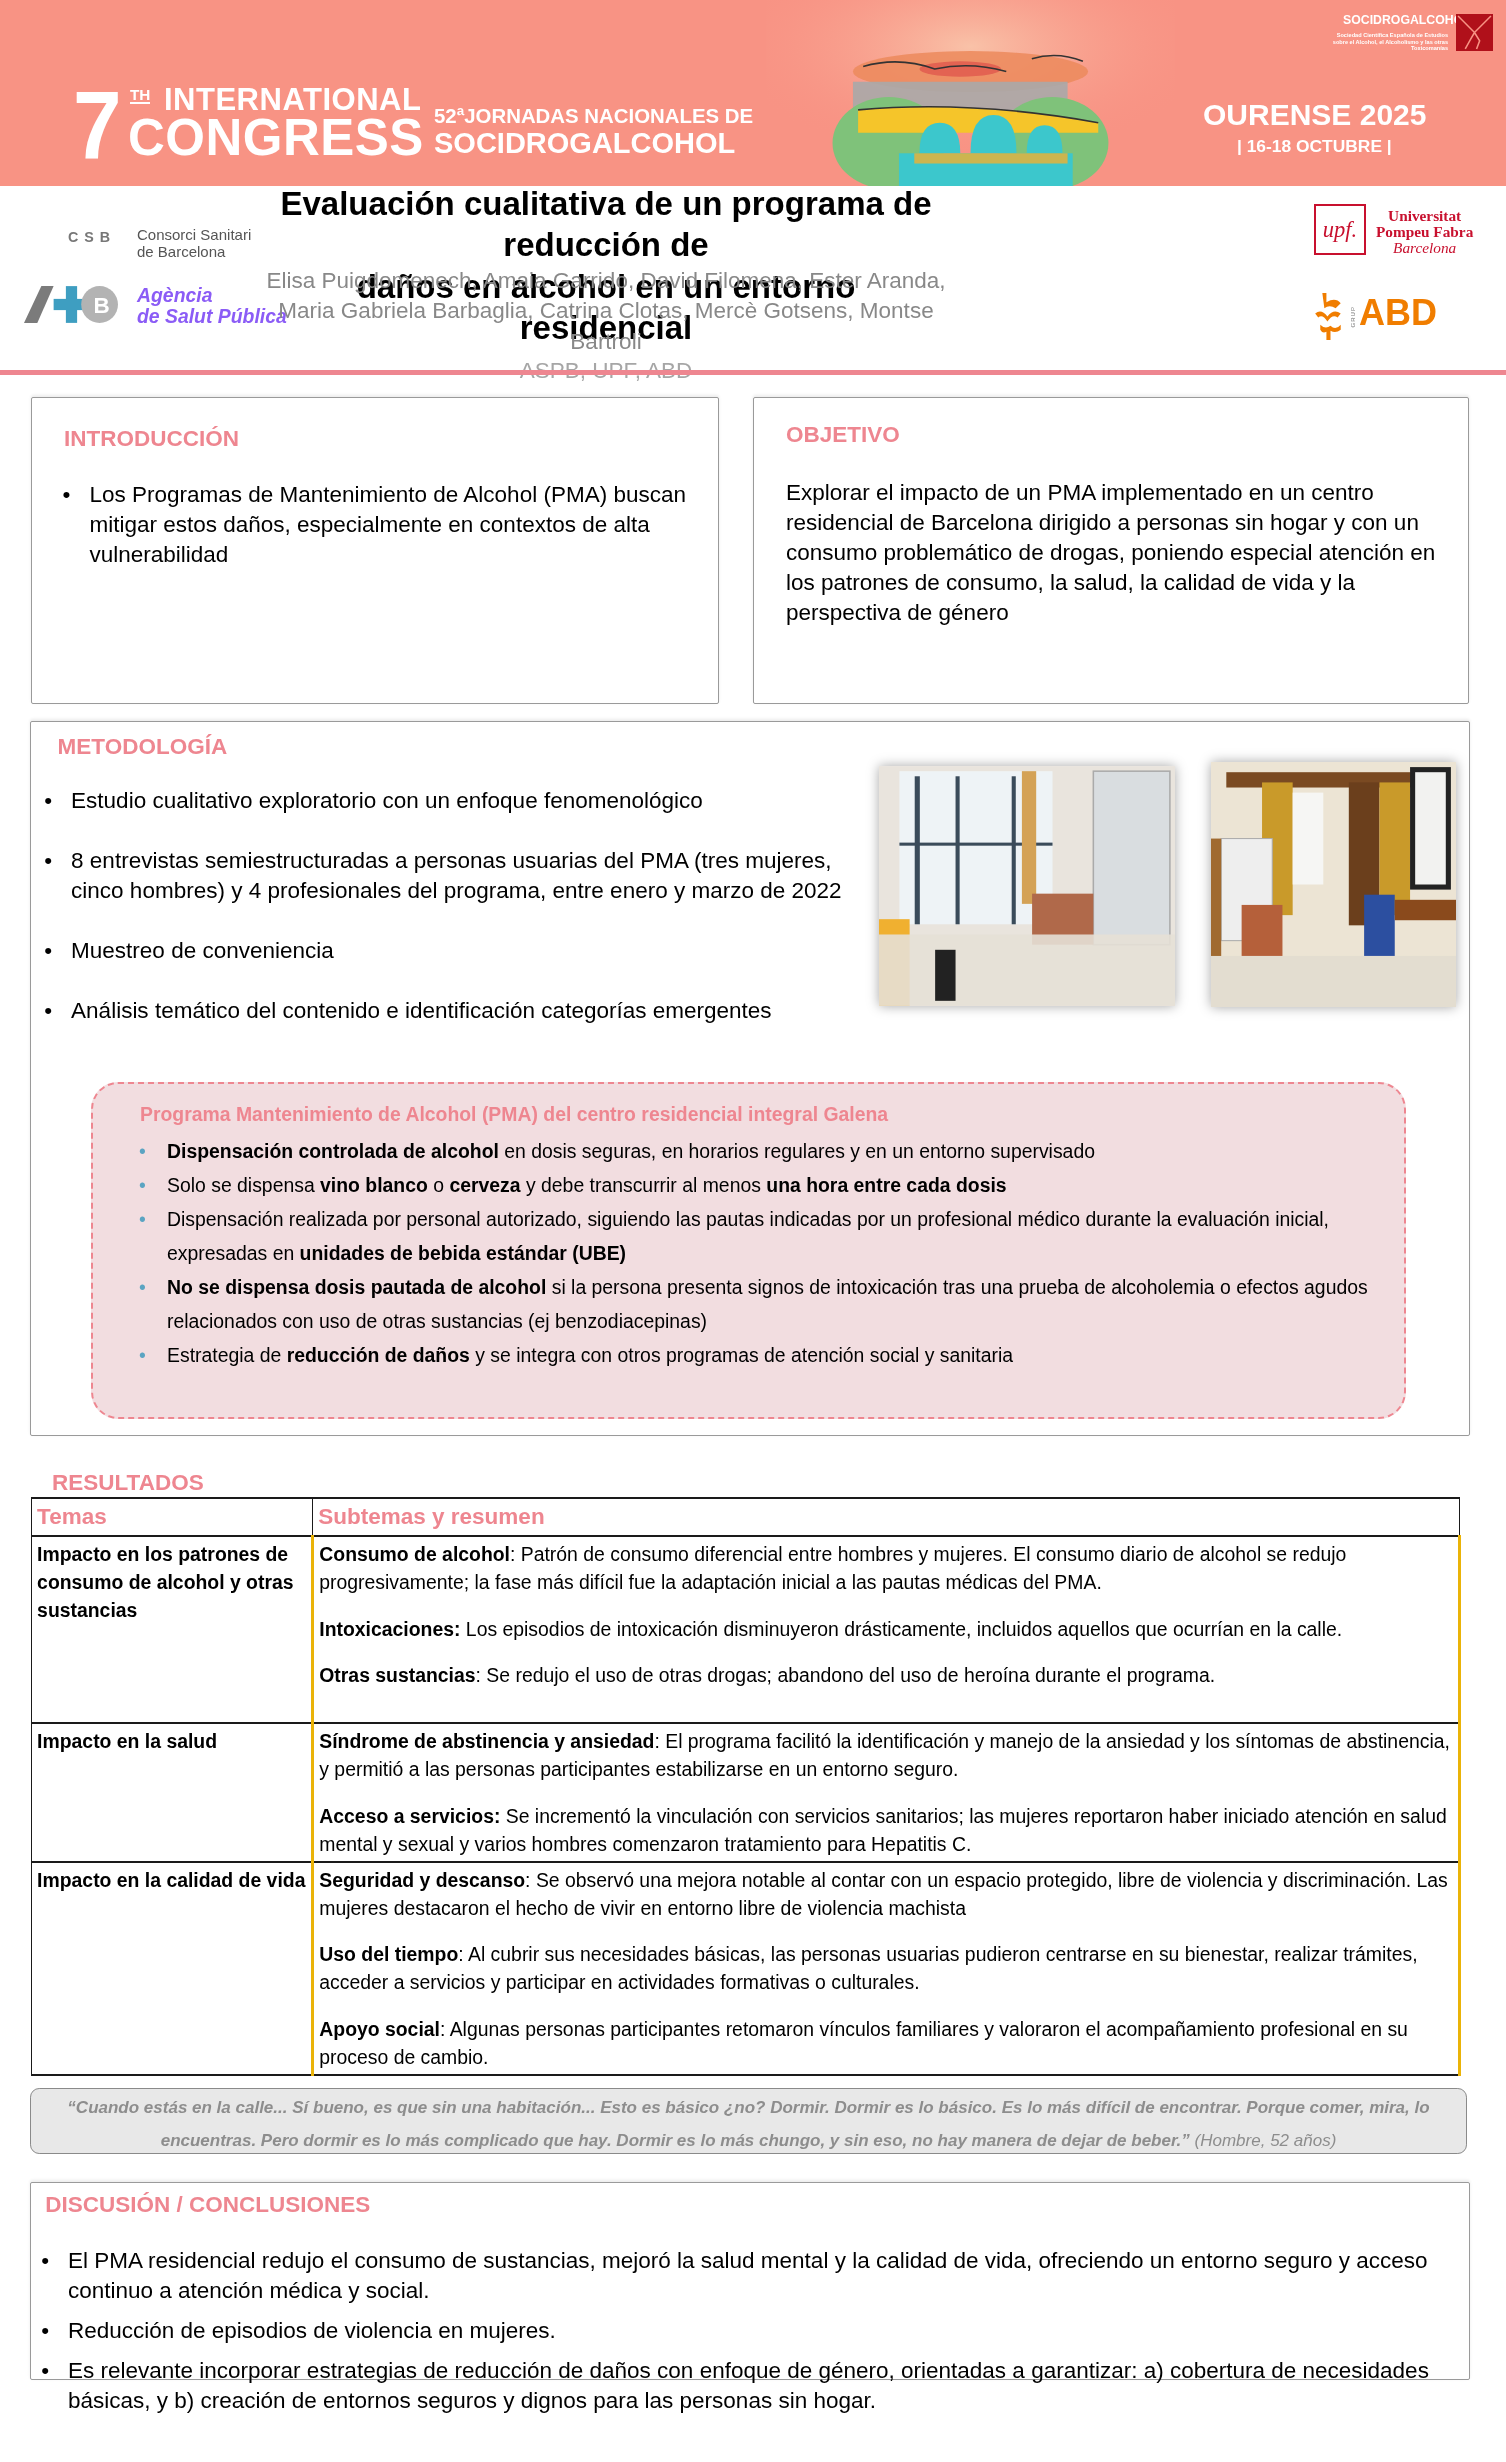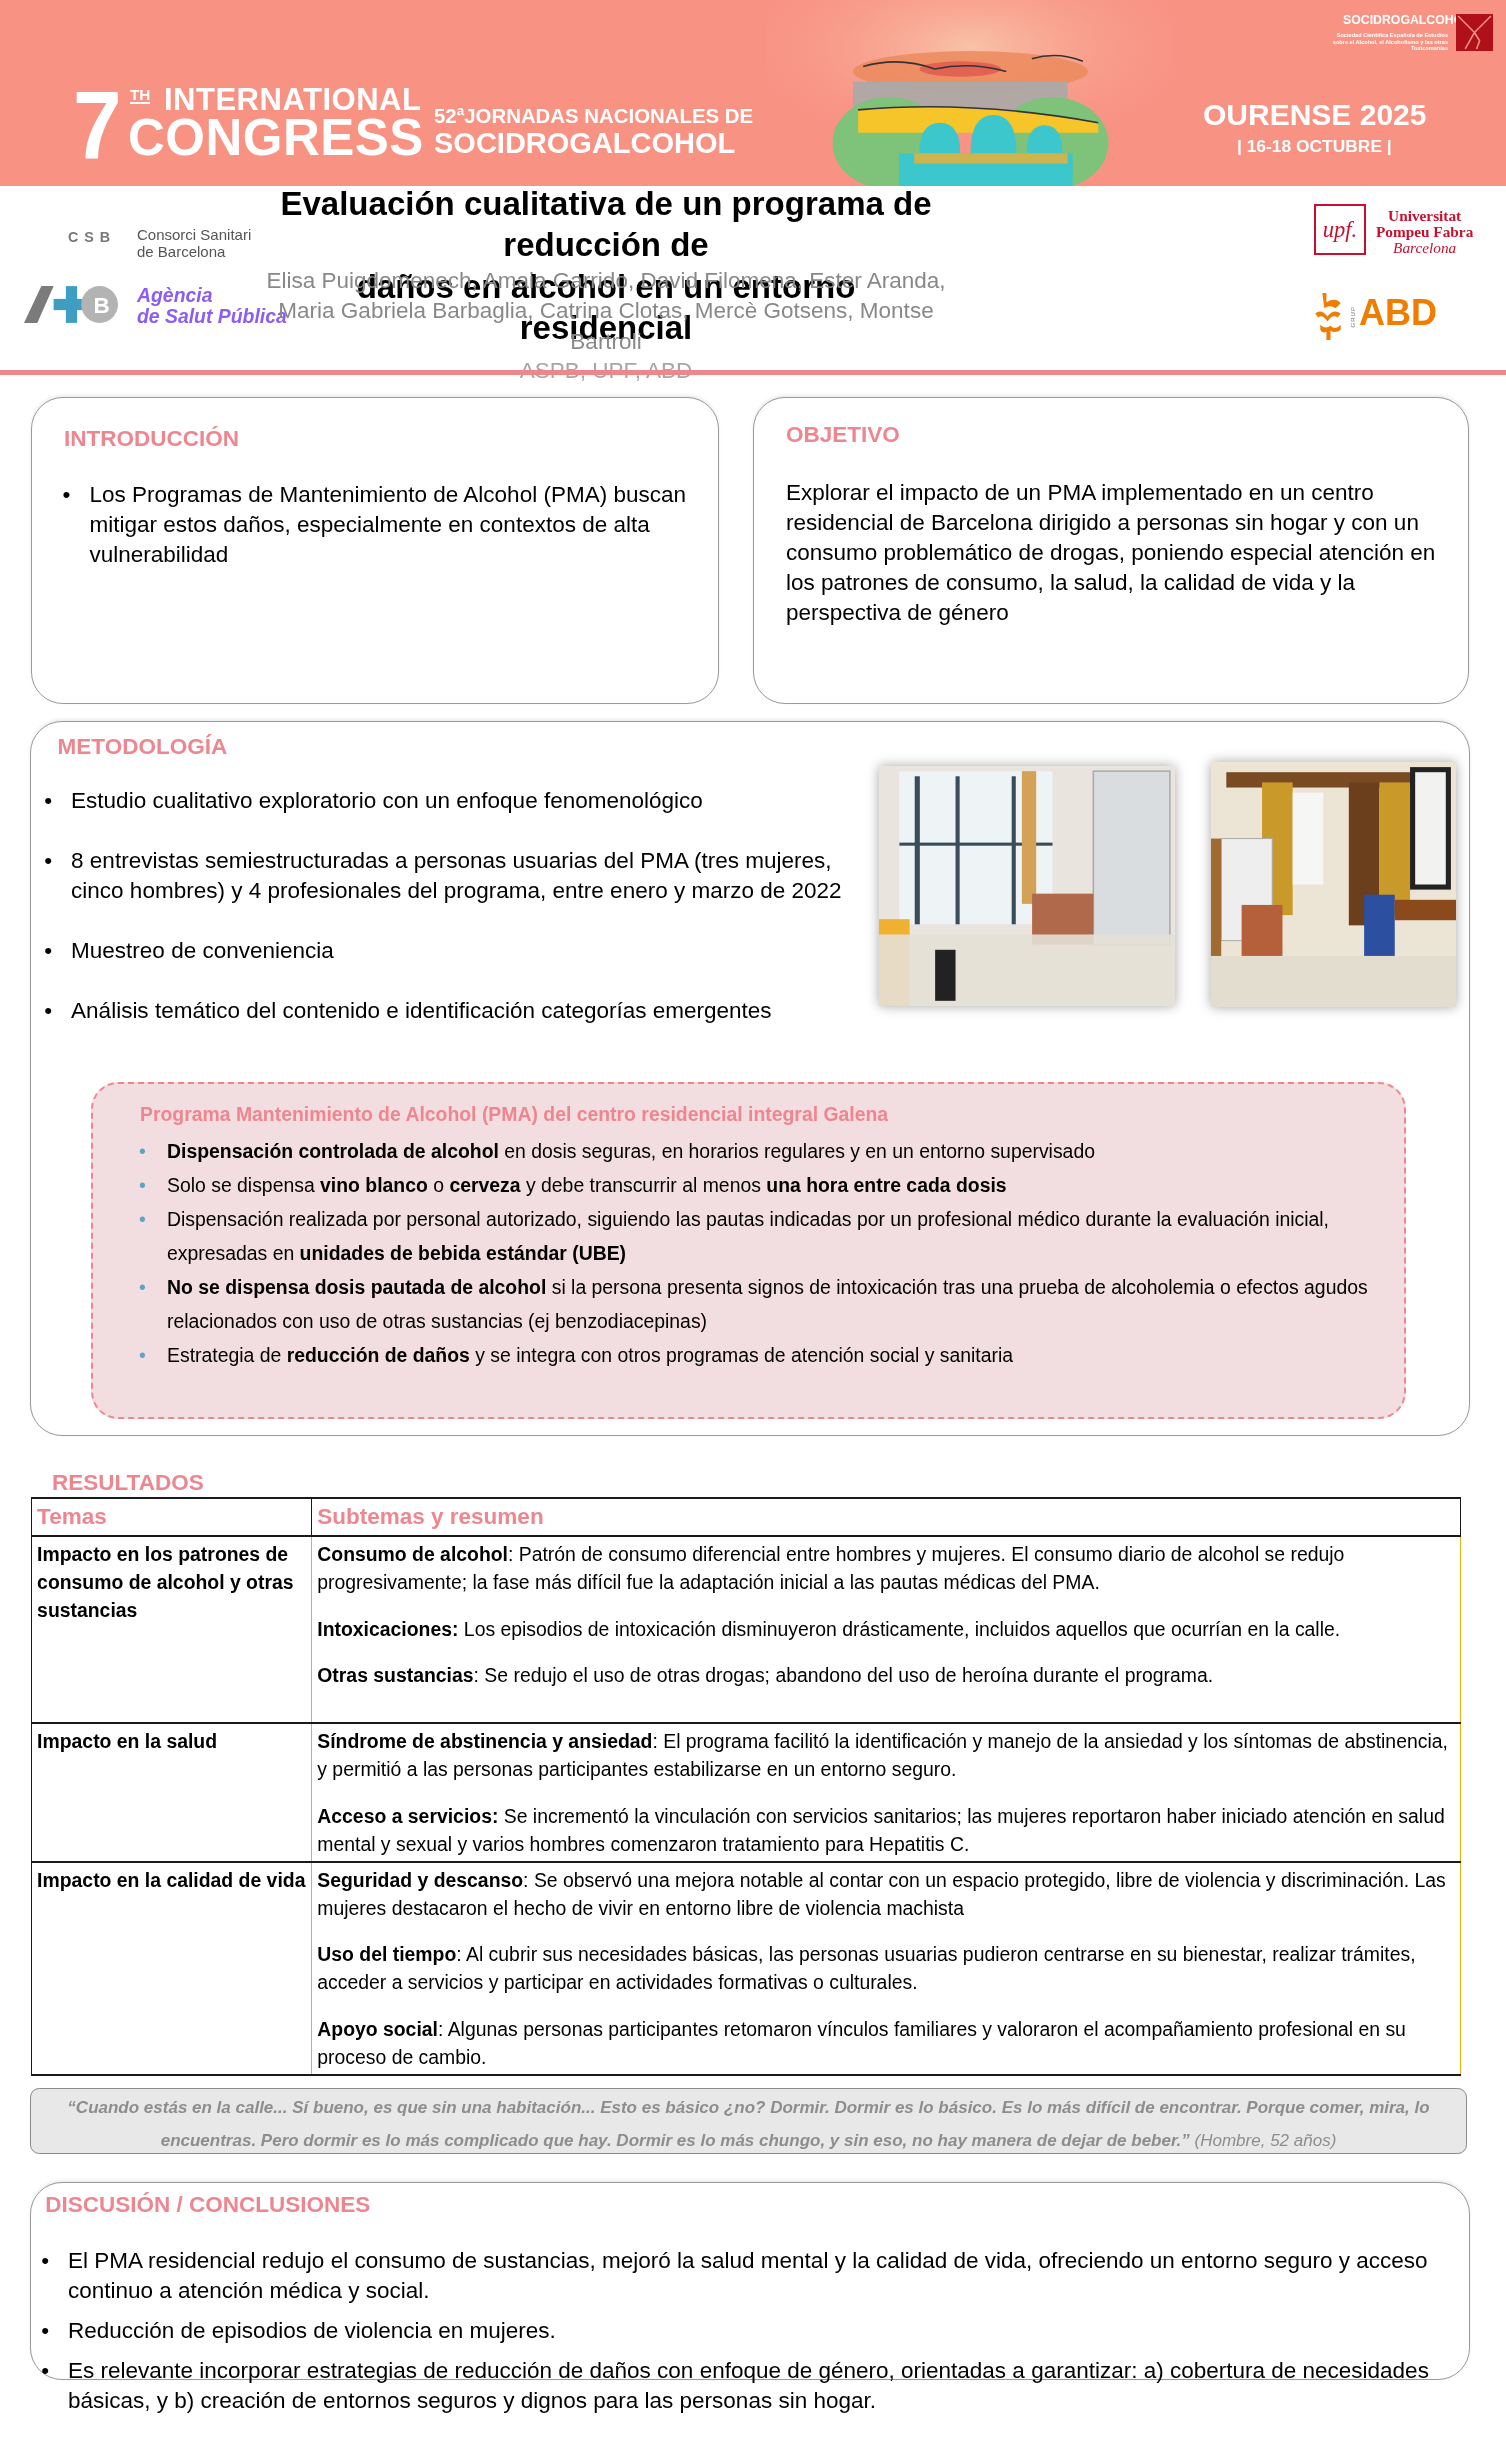--- a/index.html
+++ b/index.html
@@ -34,7 +34,7 @@
   .pinkbar { left:0; top:370px; width:1506px; height:4.6px; background:#ee8690; }
 
   
-  .box { border:1px solid #9a9a9a; border-radius:32px; background:#fff; box-shadow:0 -1.5px 3.1px rgba(0,0,0,0.08); box-sizing:border-box; }
+  .box { border:1px solid #9a9a9a; border-radius:2px; background:#fff; box-shadow:0 -1.5px 3.1px rgba(0,0,0,0.08); box-sizing:border-box; }
   .section-title { color:#ee8690; font-weight:bold; font-size:22.5px; line-height:1; }
   .body-text { font-size:22.5px; line-height:30px; color:#000; }
   ul.bul { list-style:none; margin:0; padding:0; }

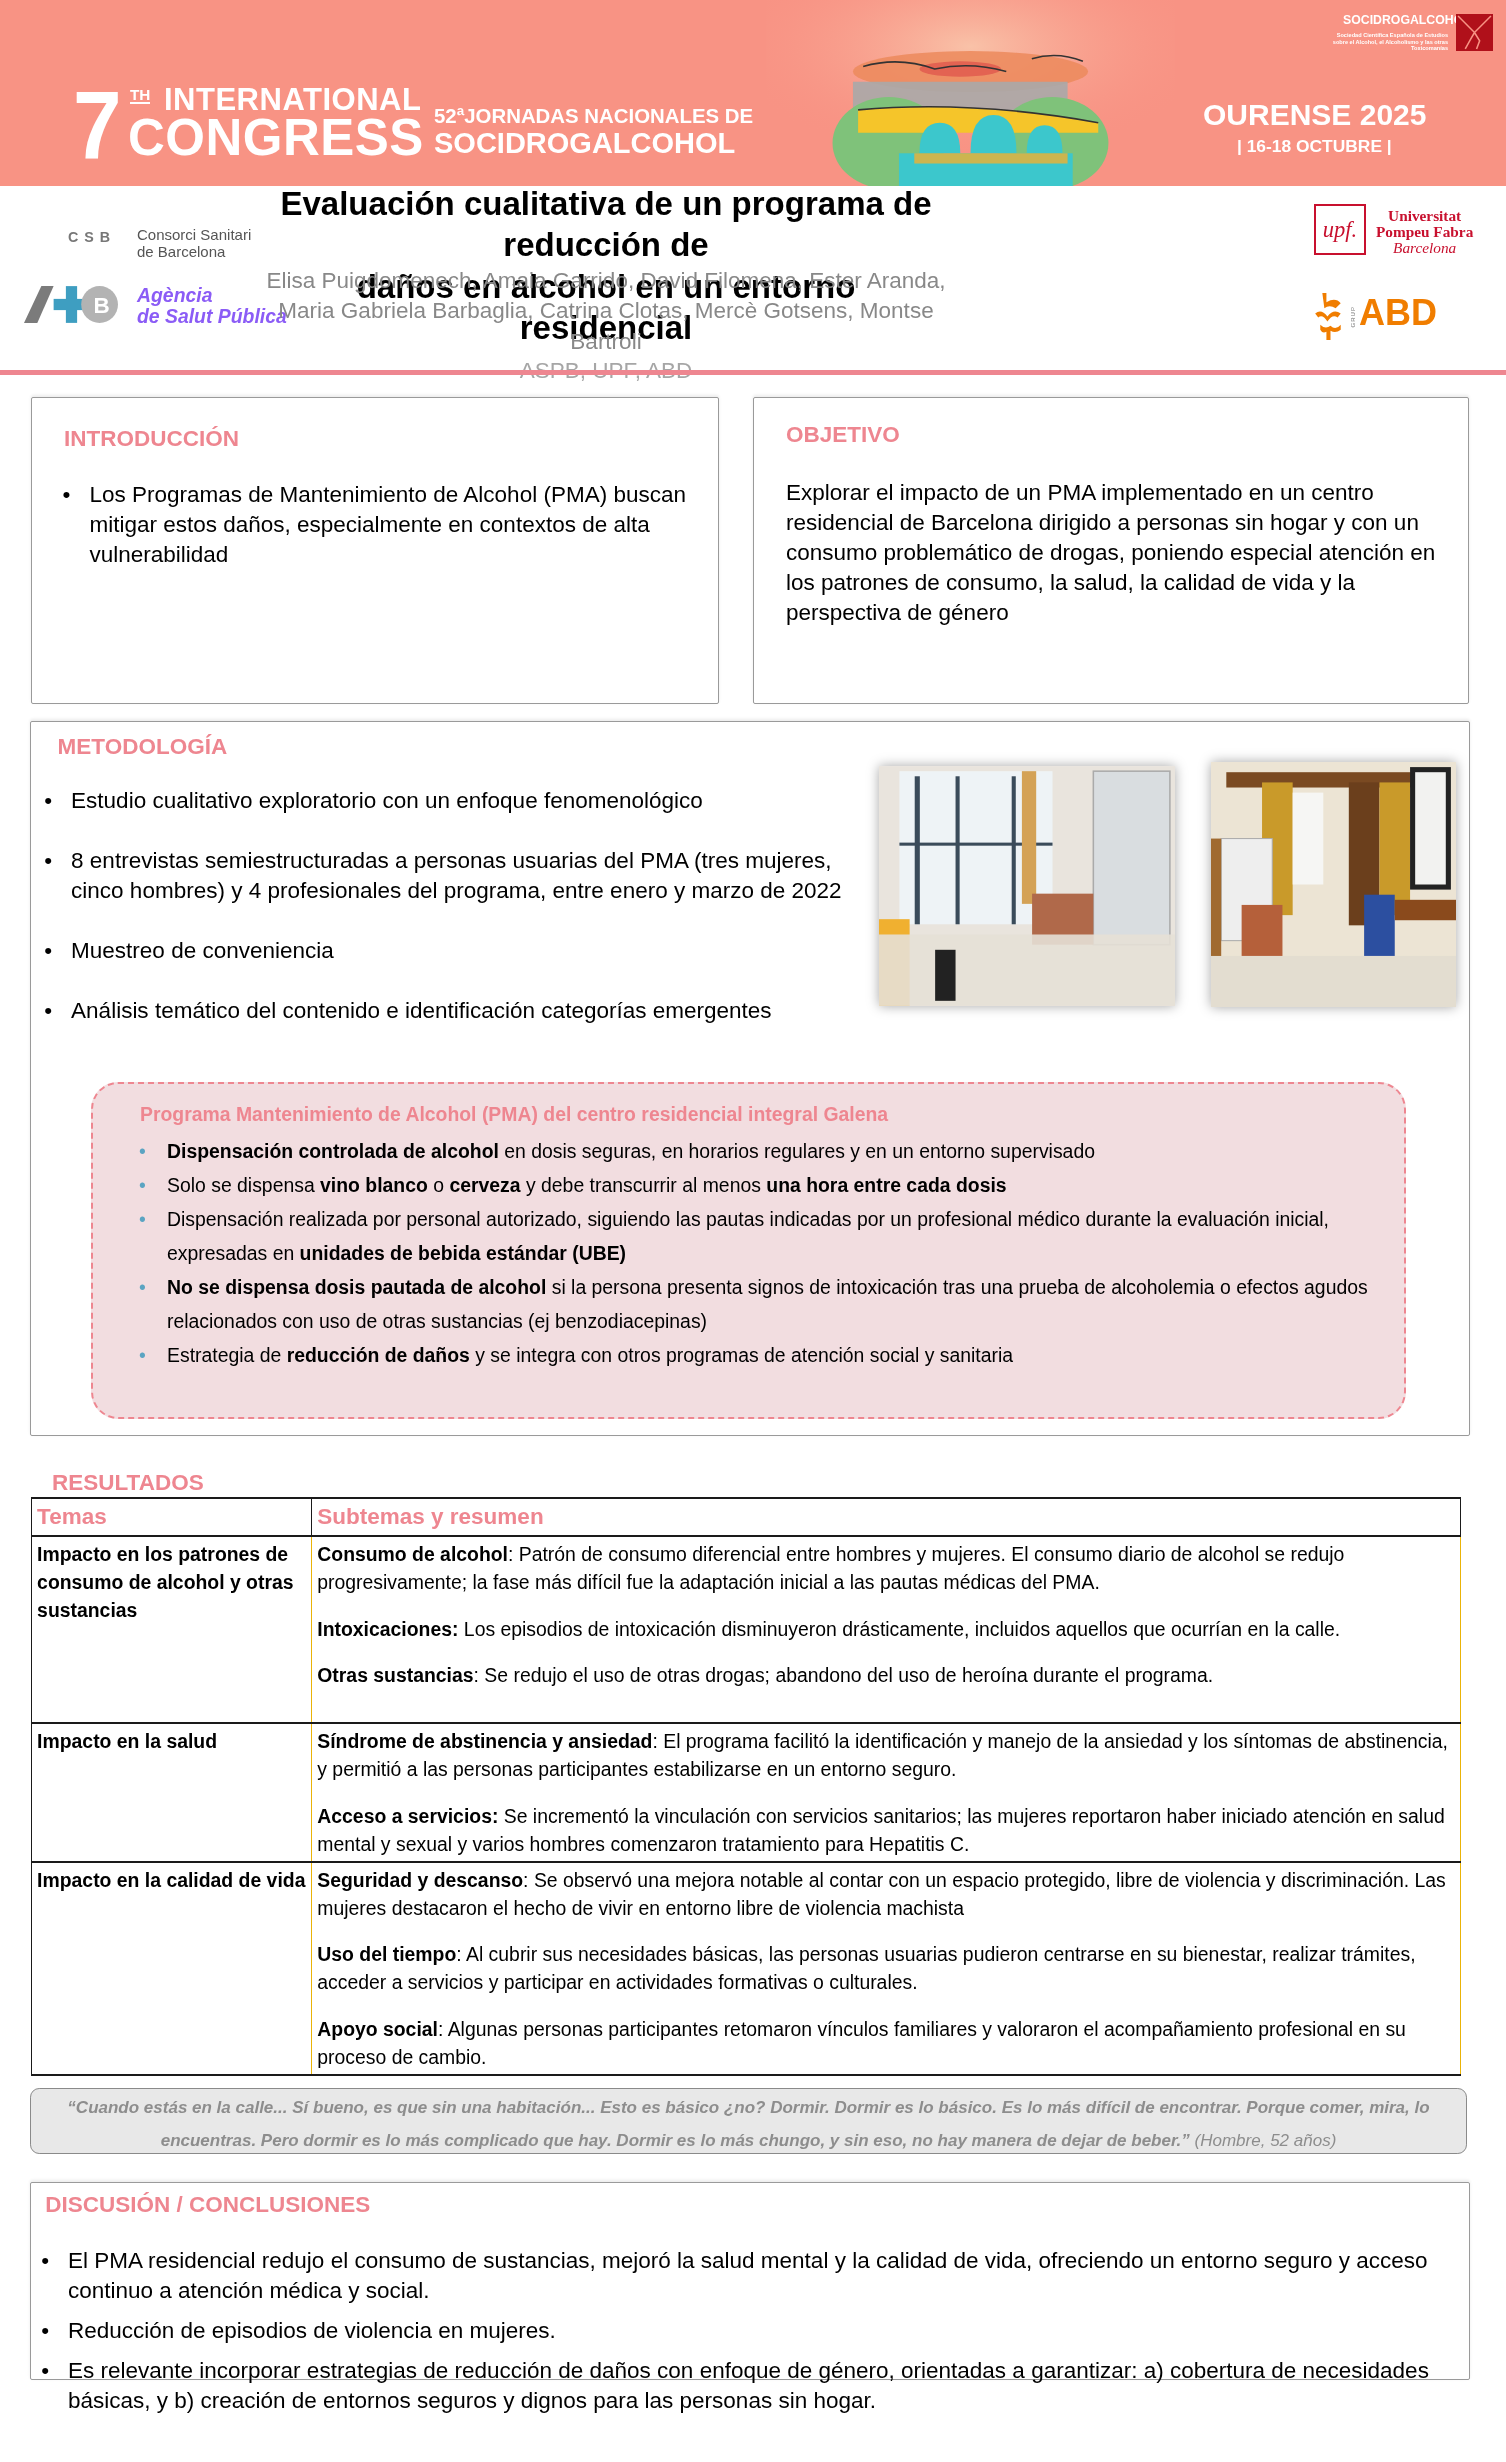--- a/index.html
+++ b/index.html
@@ -52,7 +52,7 @@
   table.res { position:absolute; left:31px; top:1497px; width:1430px; border-collapse:collapse; font-size:19.4px; }
   table.res th, table.res td { border:2px solid #1a1a1a; vertical-align:top; text-align:left; padding:3.1px 5.1px; line-height:28px; }
   table.res th { color:#ee8690; font-weight:bold; font-size:22.5px; padding:4.1px 5.1px; border-left:1px solid #1a1a1a; border-right:1px solid #1a1a1a; }
-  table.res td { border-left:1px solid #1a1a1a; border-right:1px solid #eab308; }
+  table.res td { border-left:1px solid #1a1a1a; border-right:3px solid #eab308; }
   table.res td.tema { font-weight:bold; width:269px; }
   table.res td.sub p { margin:0 0 18.4px 0; }
   table.res td.sub p:last-child { margin-bottom:0; }

